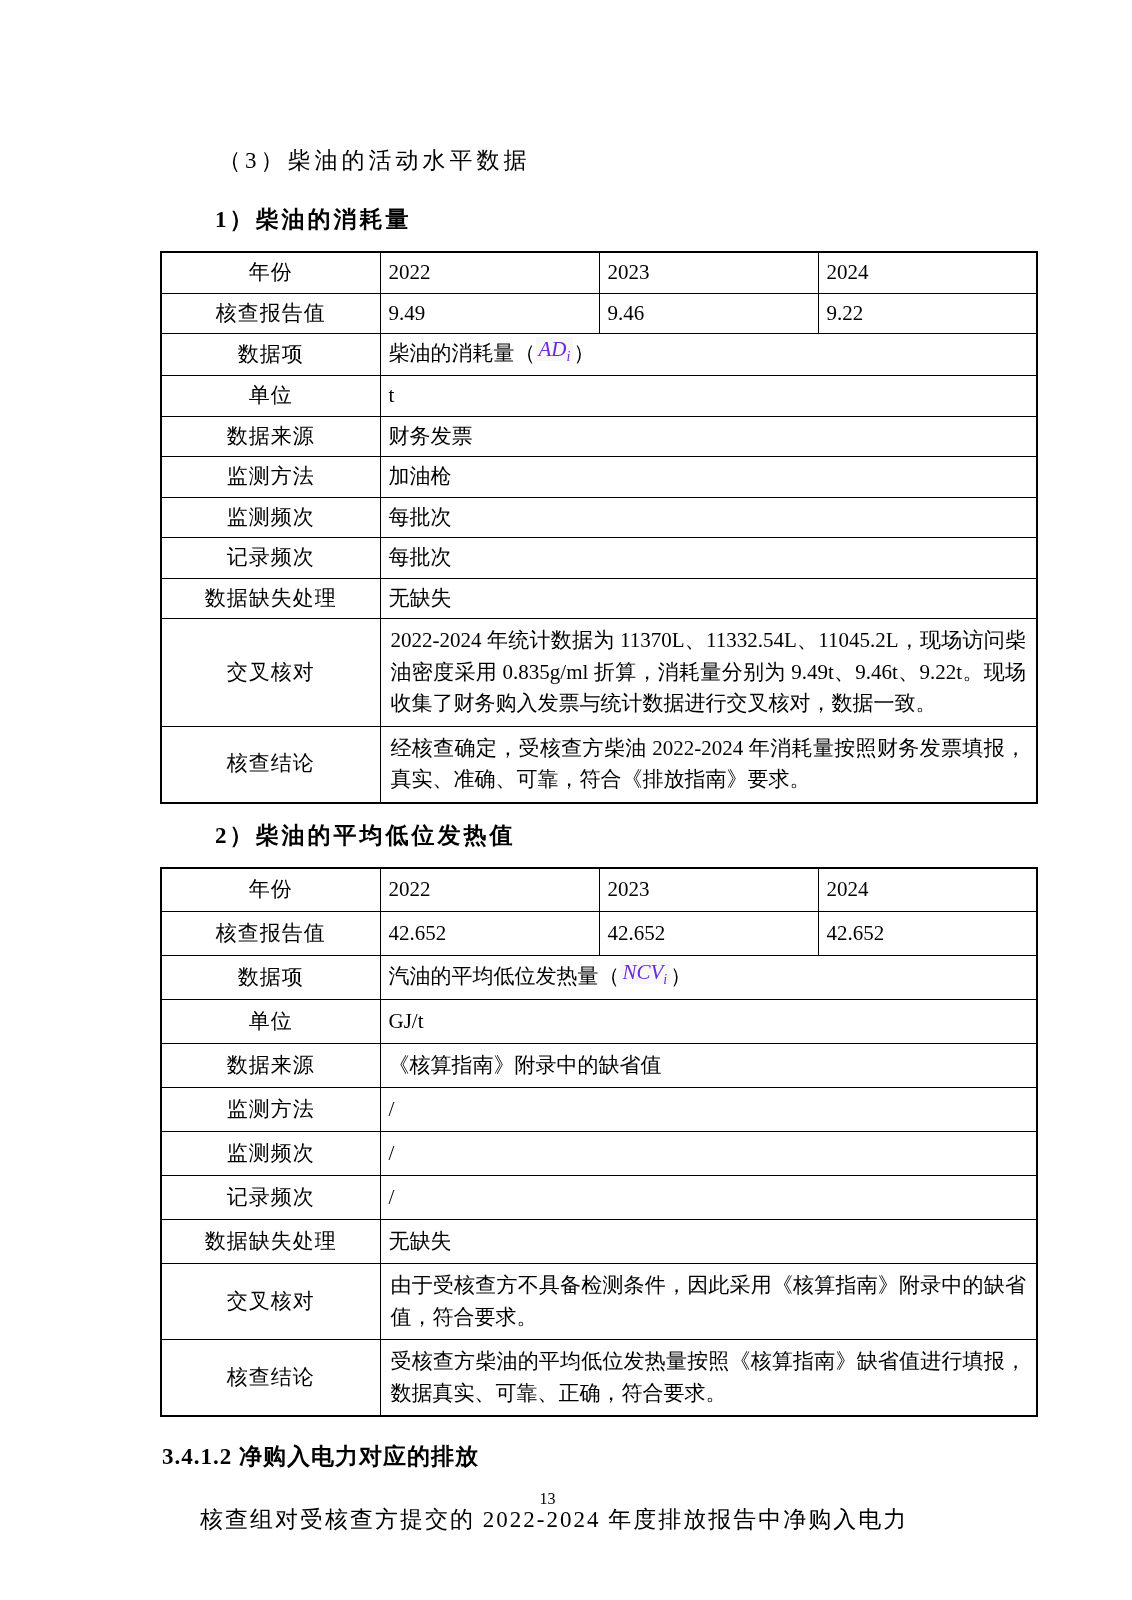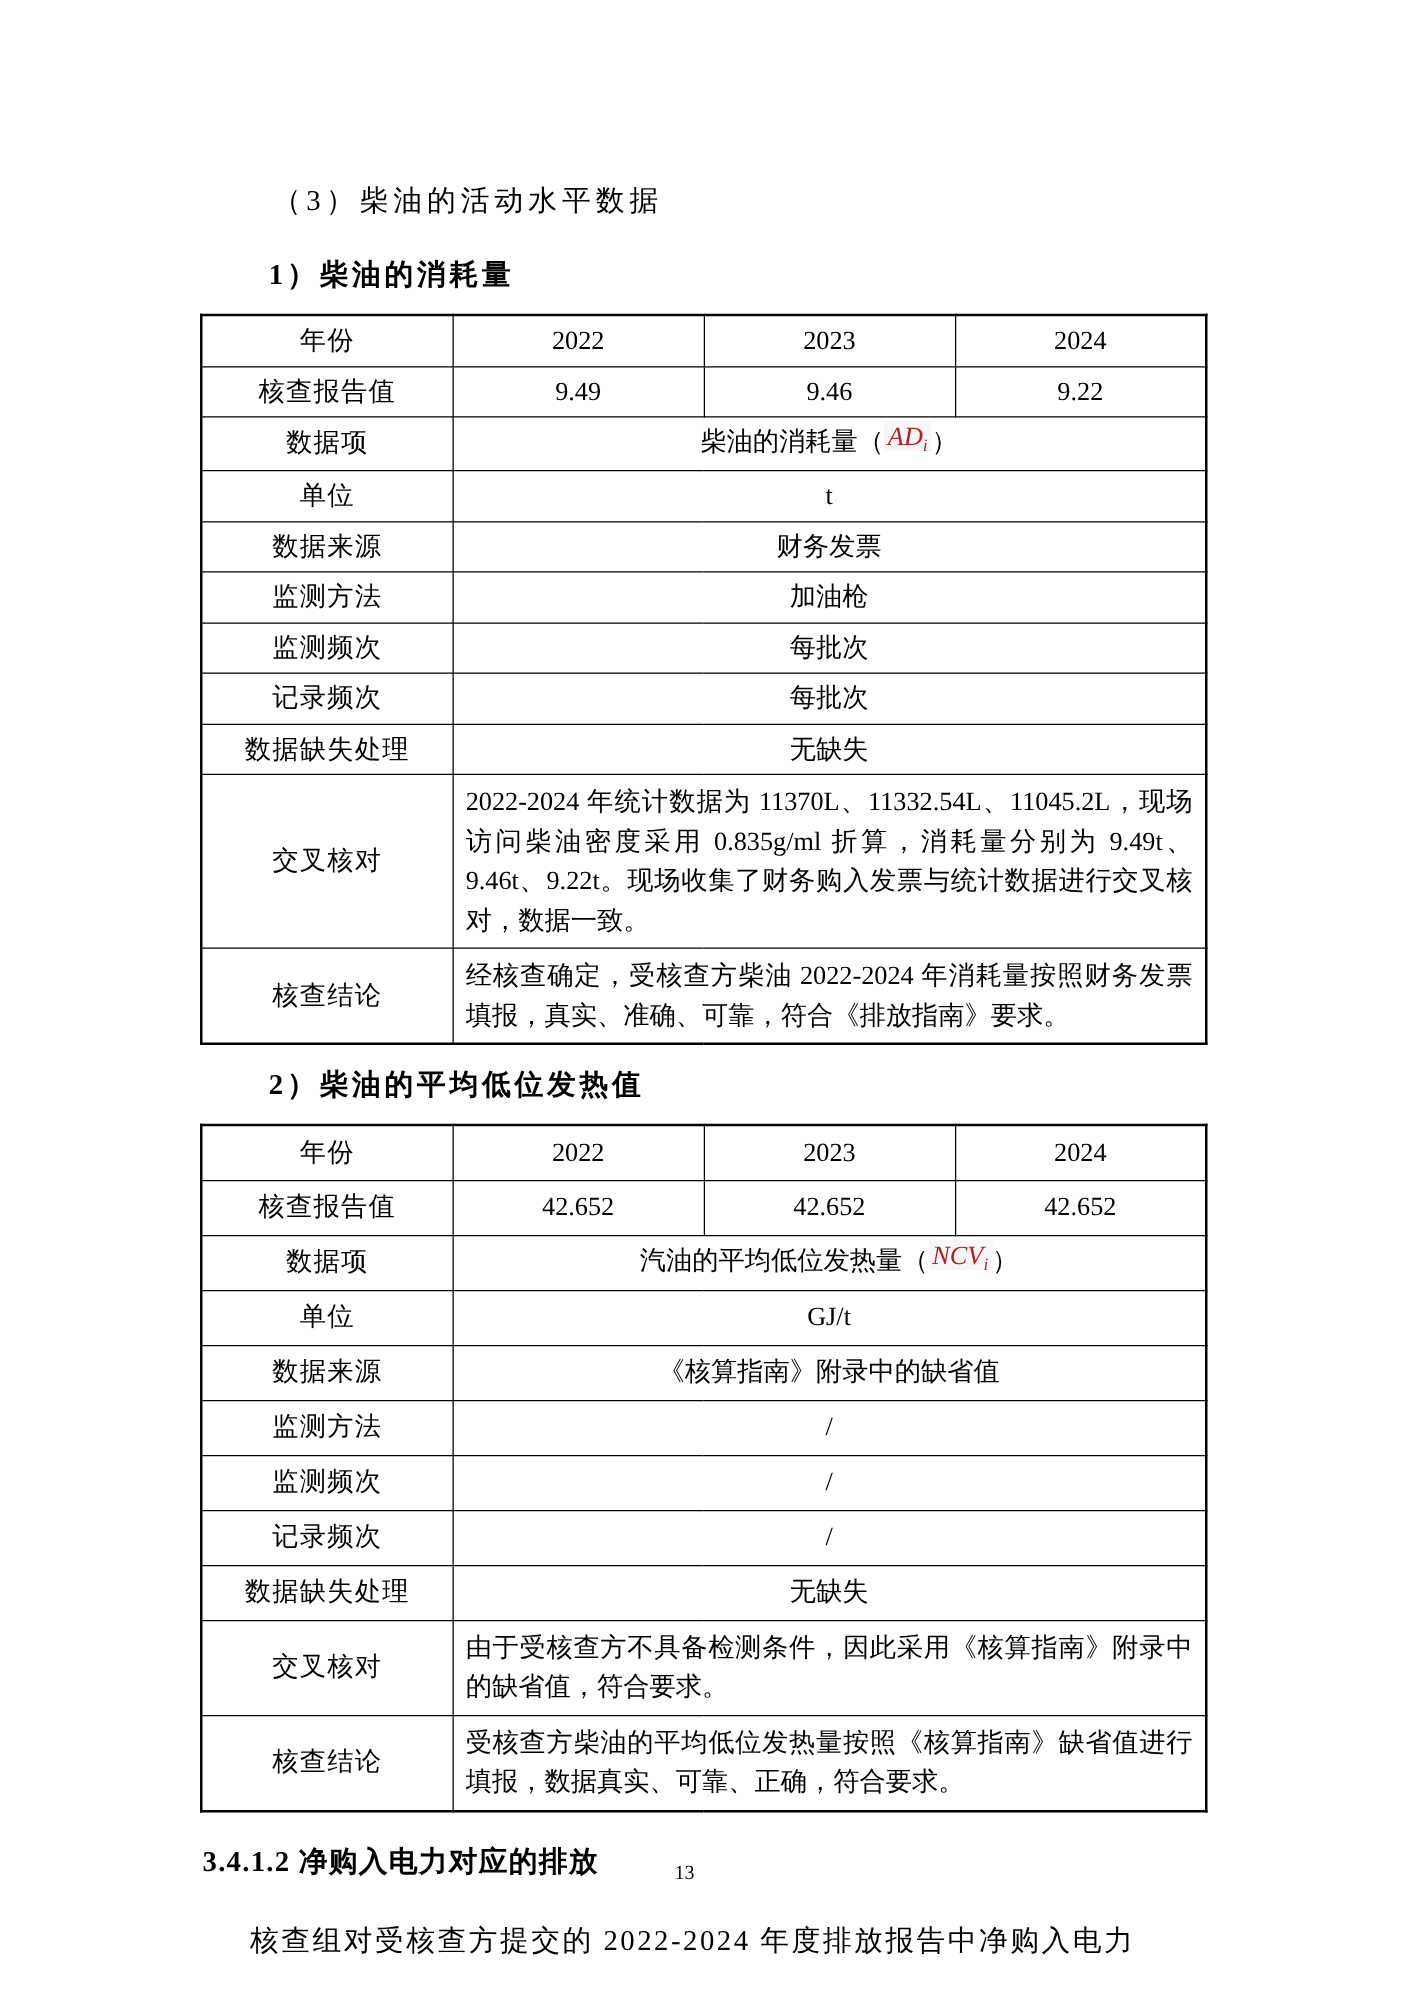--- a/index.html
+++ b/index.html
@@ -30,7 +30,7 @@
     font-weight: bold;
   }
   table.data-table {
-    width: 806px;
+    width: 878px;
     border-collapse: collapse;
     table-layout: fixed;
     border: 2px solid #000;

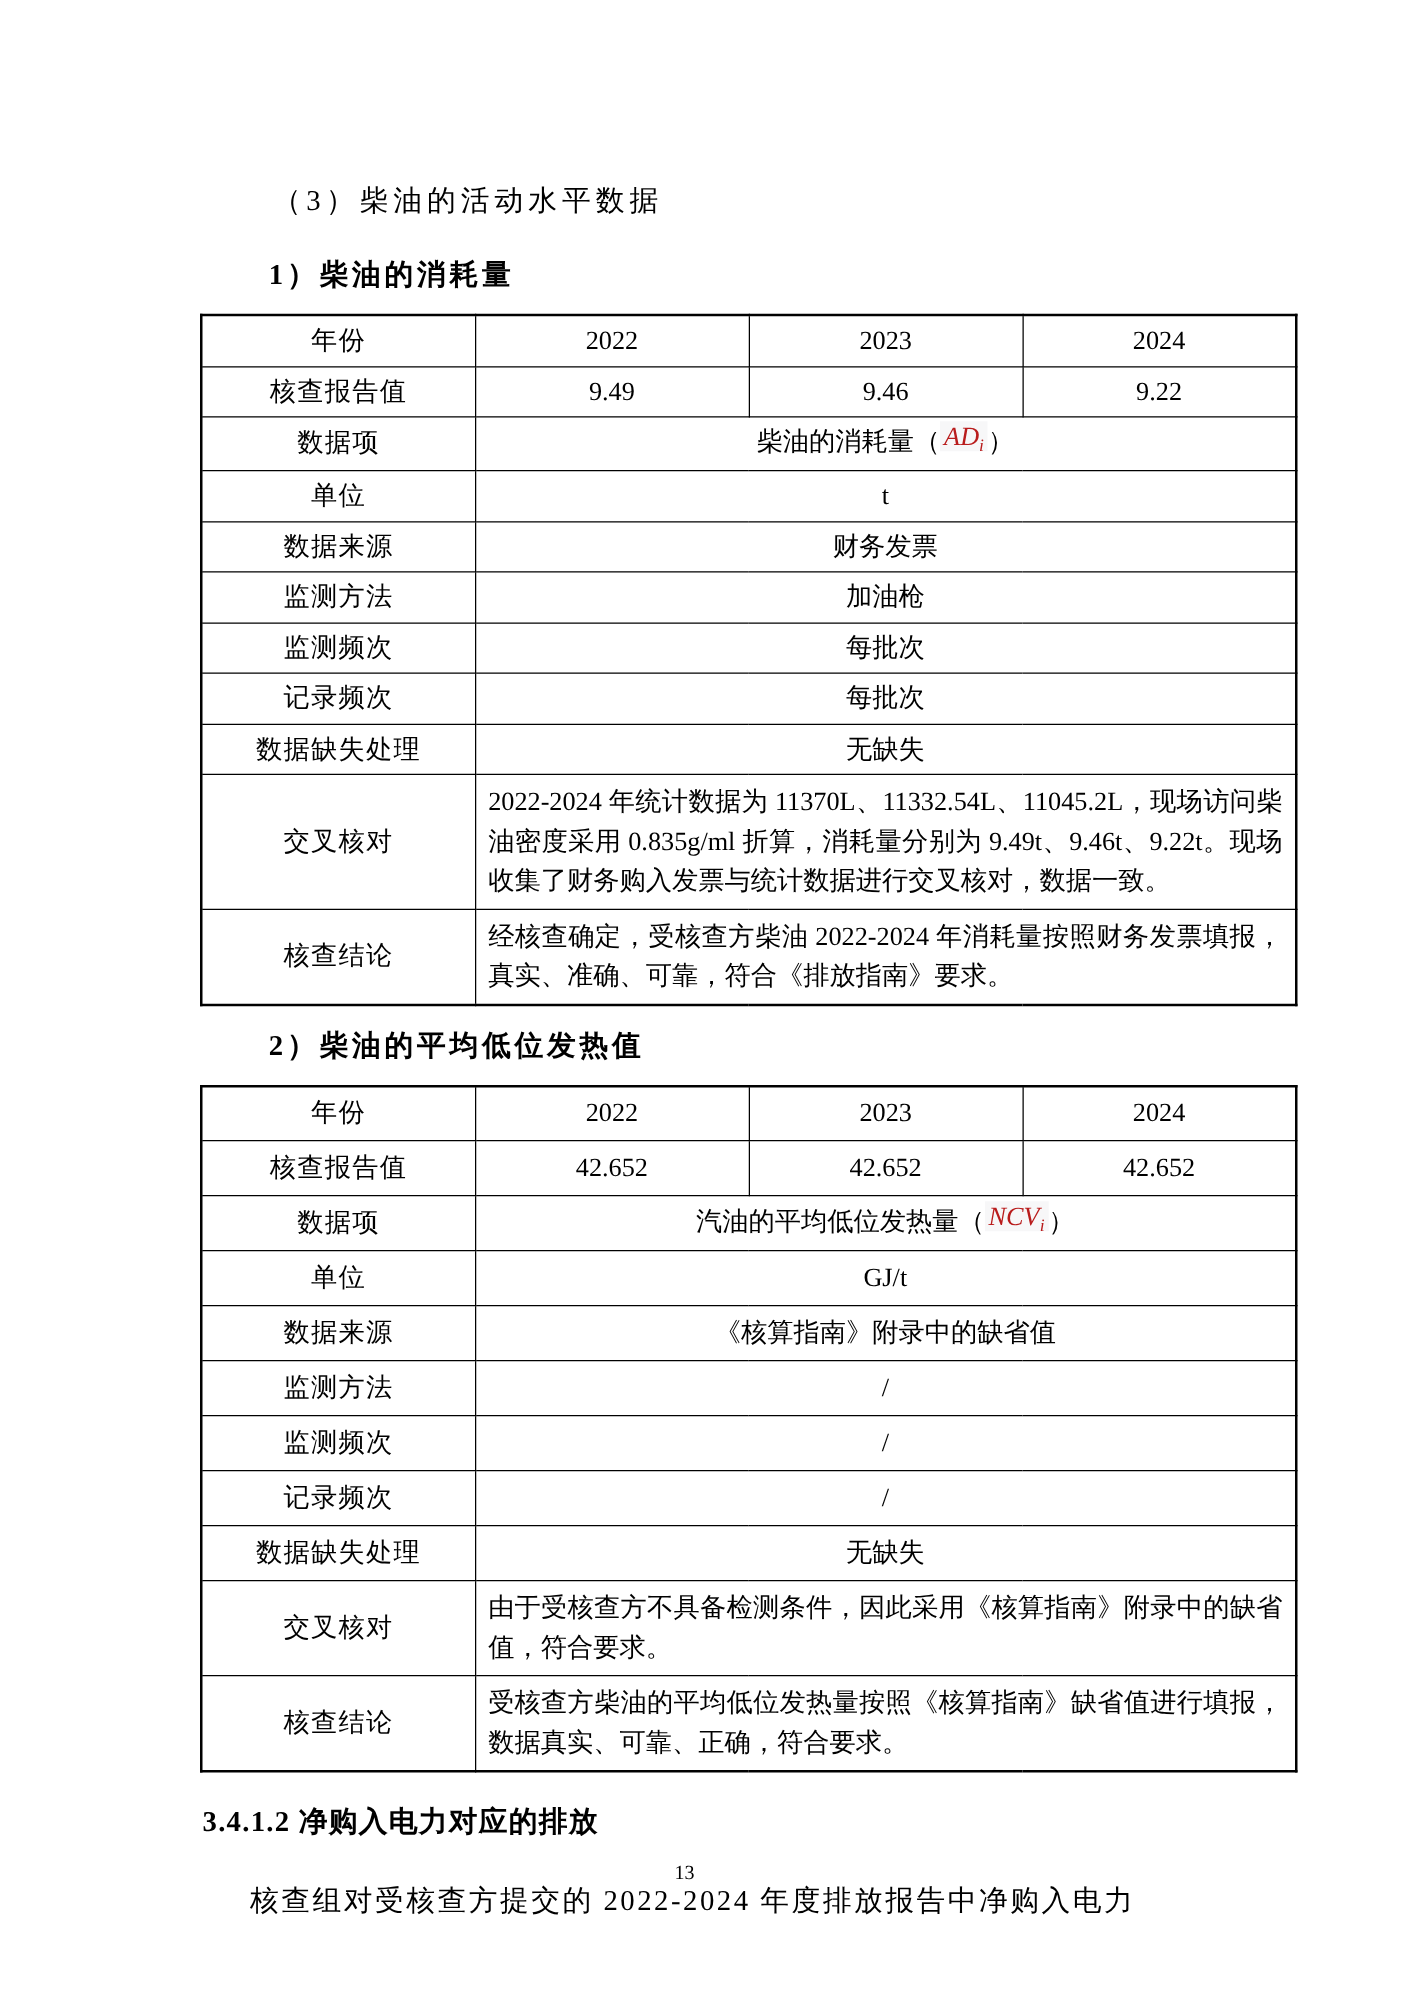--- a/index.html
+++ b/index.html
@@ -48,7 +48,7 @@
   table.t1 td { height: 37px; }
   table.t2 td { height: 44px; }
   td.label-cell { text-align: center; letter-spacing: 1px; }
-  td.value-cell.center { text-align: center; }
+  td.value-cell.center { }
   td.value-cell.left   { text-align: justify; padding: 6px 10px; }
   .formula {
     font-style: italic;

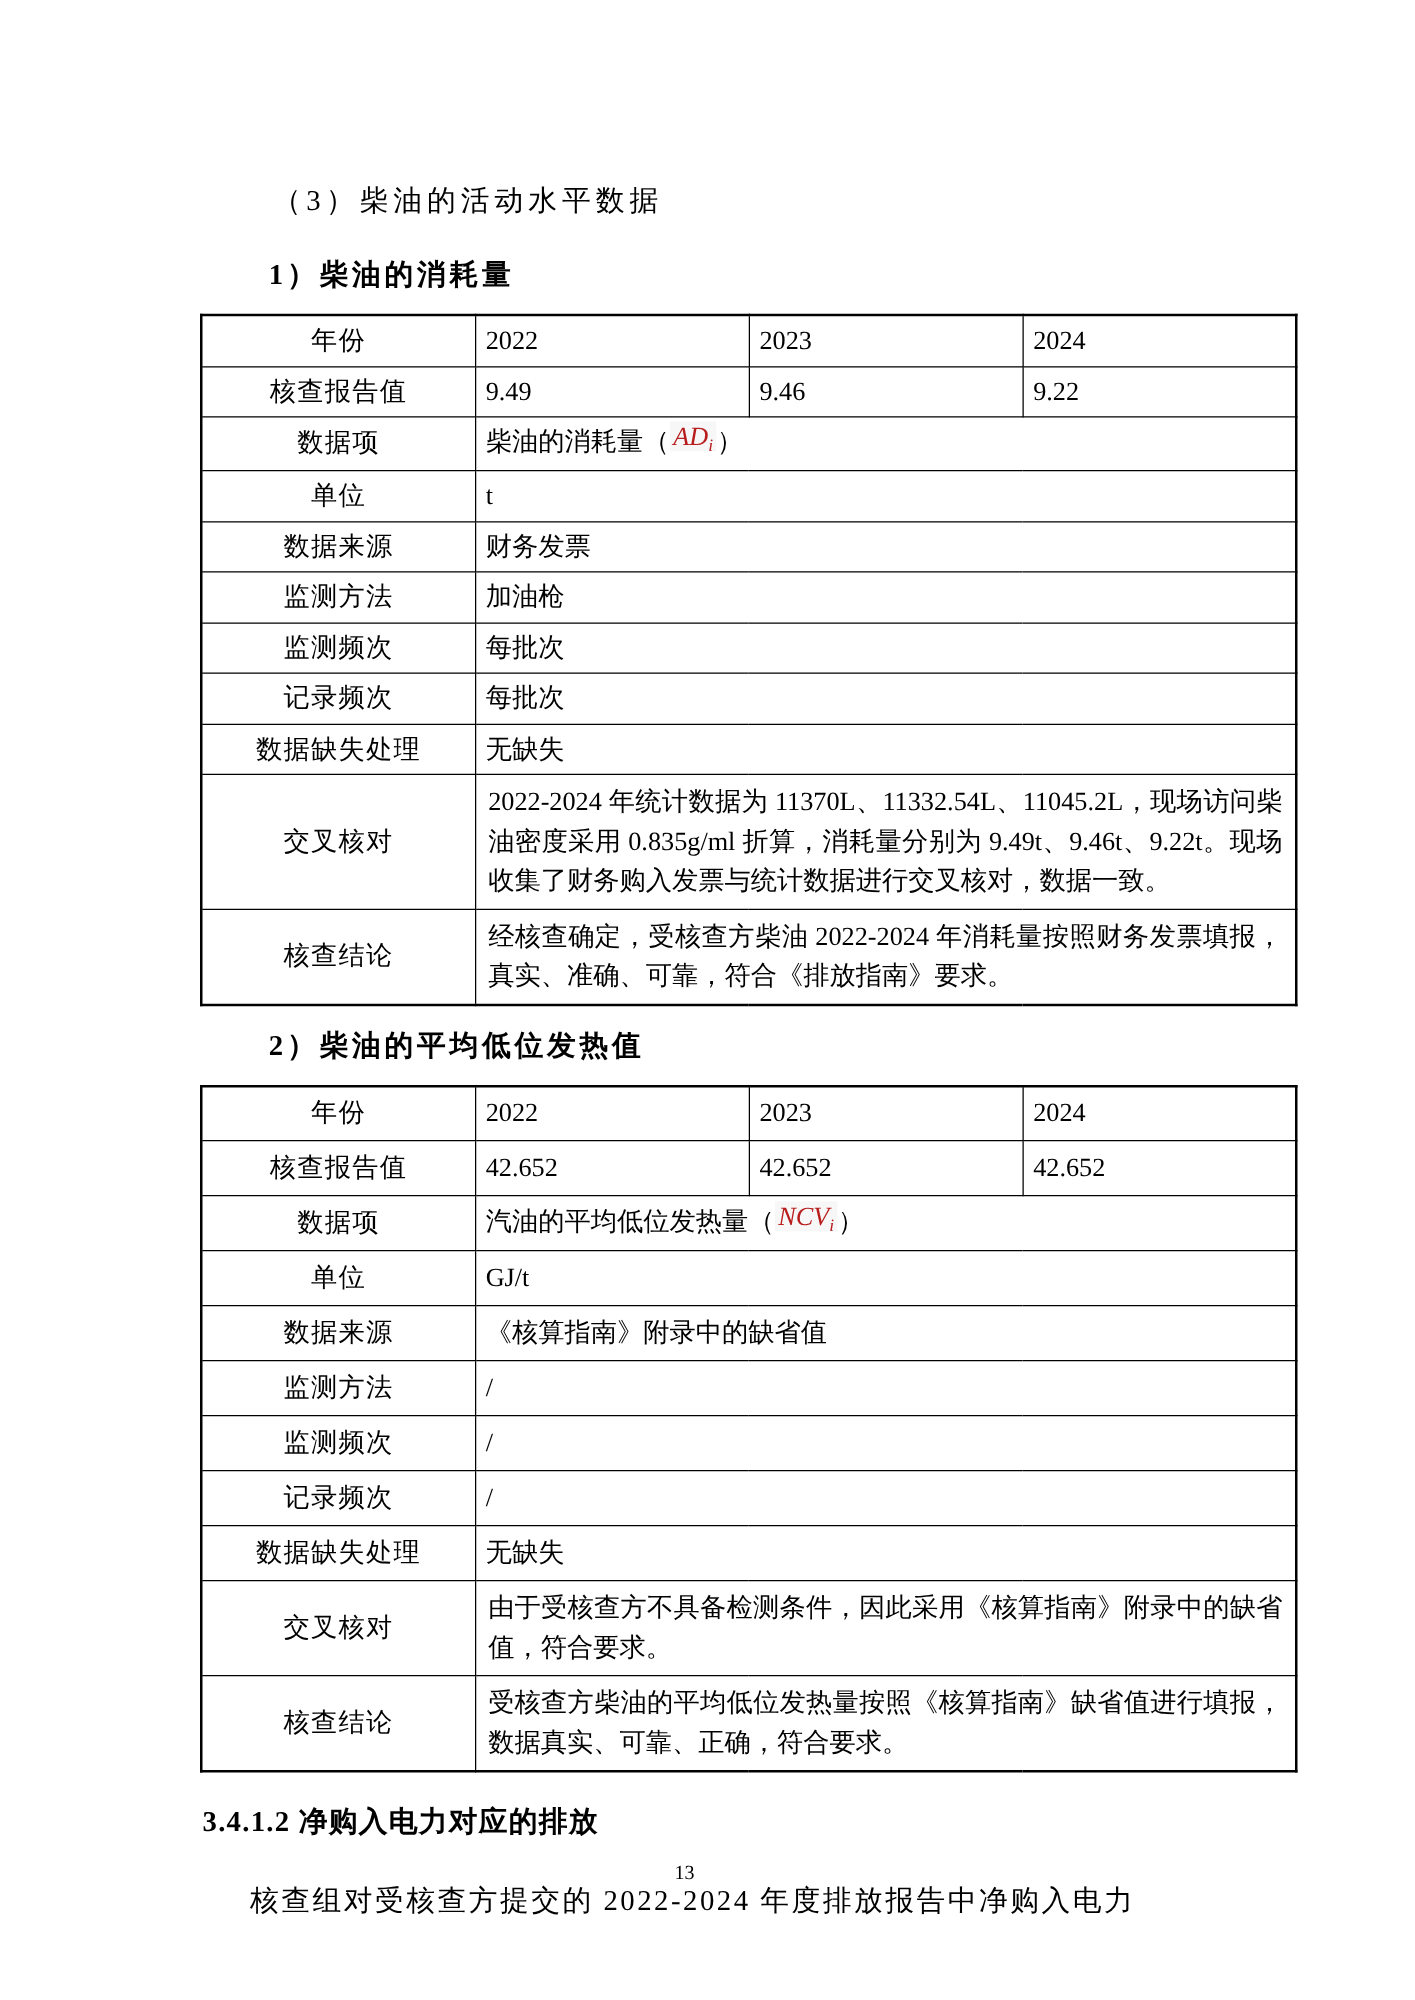--- a/index.html
+++ b/index.html
@@ -52,7 +52,7 @@
   td.value-cell.left   { text-align: justify; padding: 6px 10px; }
   .formula {
     font-style: italic;
-    color: #b91c1c;
+    color: #6d28d9;
     background: rgba(120,120,140,0.06);
     padding: 0 3px;
     position: relative;

